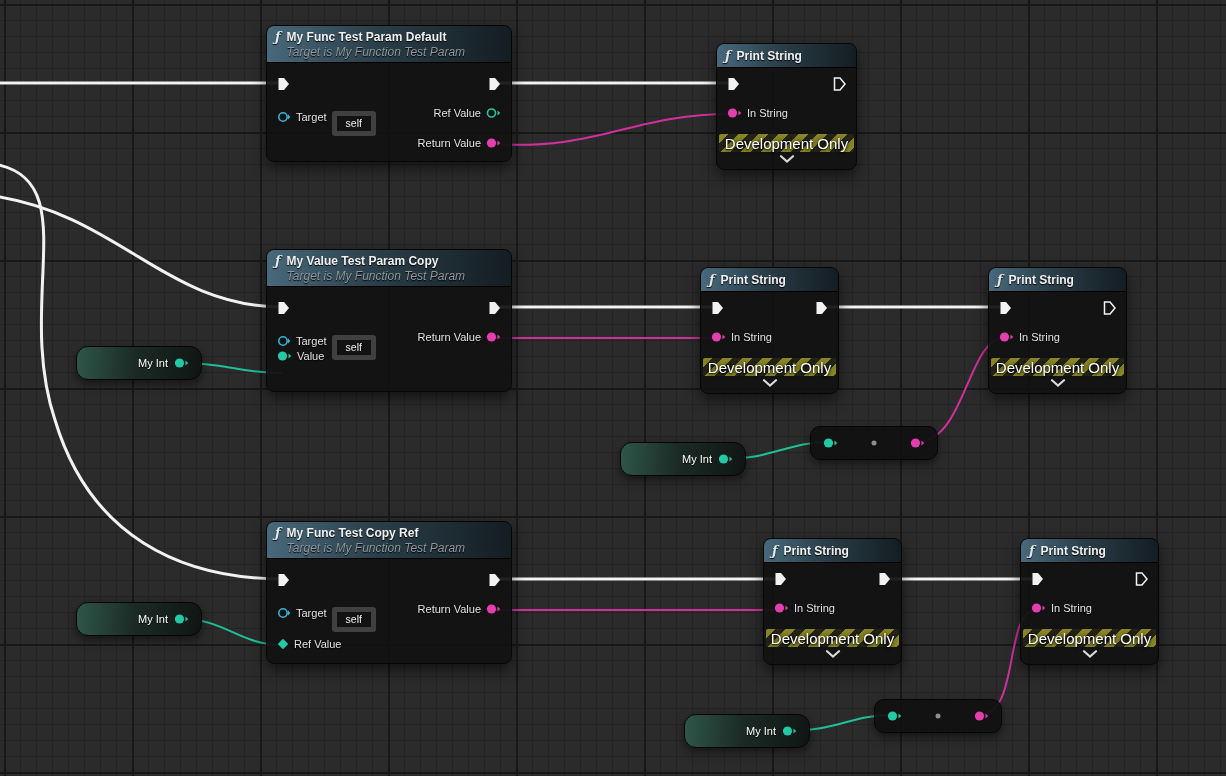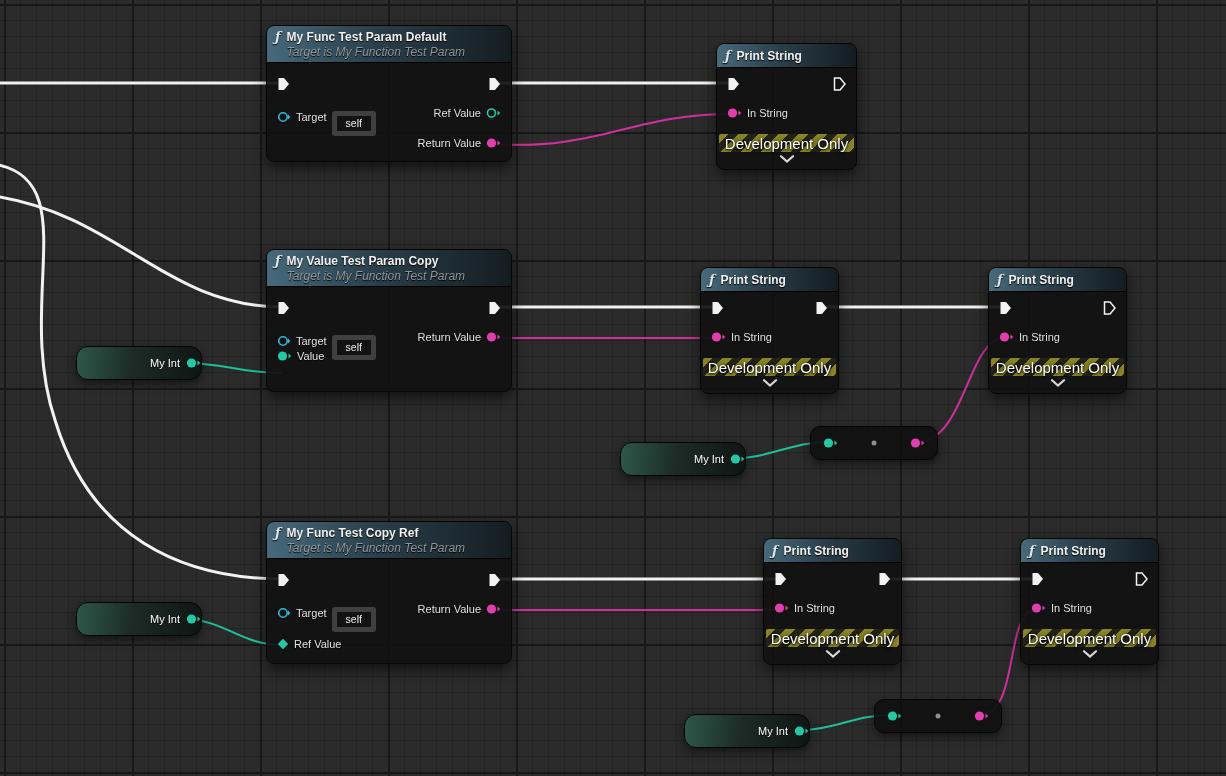--- a/index.html
+++ b/index.html
@@ -38,7 +38,7 @@
   .dev-text{font-size:15px;color:#fff;text-shadow:0 1px 2px rgba(0,0,0,0.95),0 0 4px rgba(0,0,0,0.85);}
   .chevron{position:absolute;left:50%;transform:translateX(-50%);line-height:0;}
   .var-node{position:absolute;display:flex;align-items:center;justify-content:flex-end;gap:6px;
-    border-radius:12px;border:1px solid #050505;z-index:2;
+    padding-right:12px;border-radius:12px;border:1px solid #050505;z-index:2;
     background:linear-gradient(95deg,#2e574a 0%,#1c2b26 45%,#101514 100%);
     box-shadow:0 4px 10px rgba(0,0,0,0.5);box-sizing:border-box;}
   .var-label{font-size:11px;color:#fff;text-shadow:0 1px 1px #000;}

